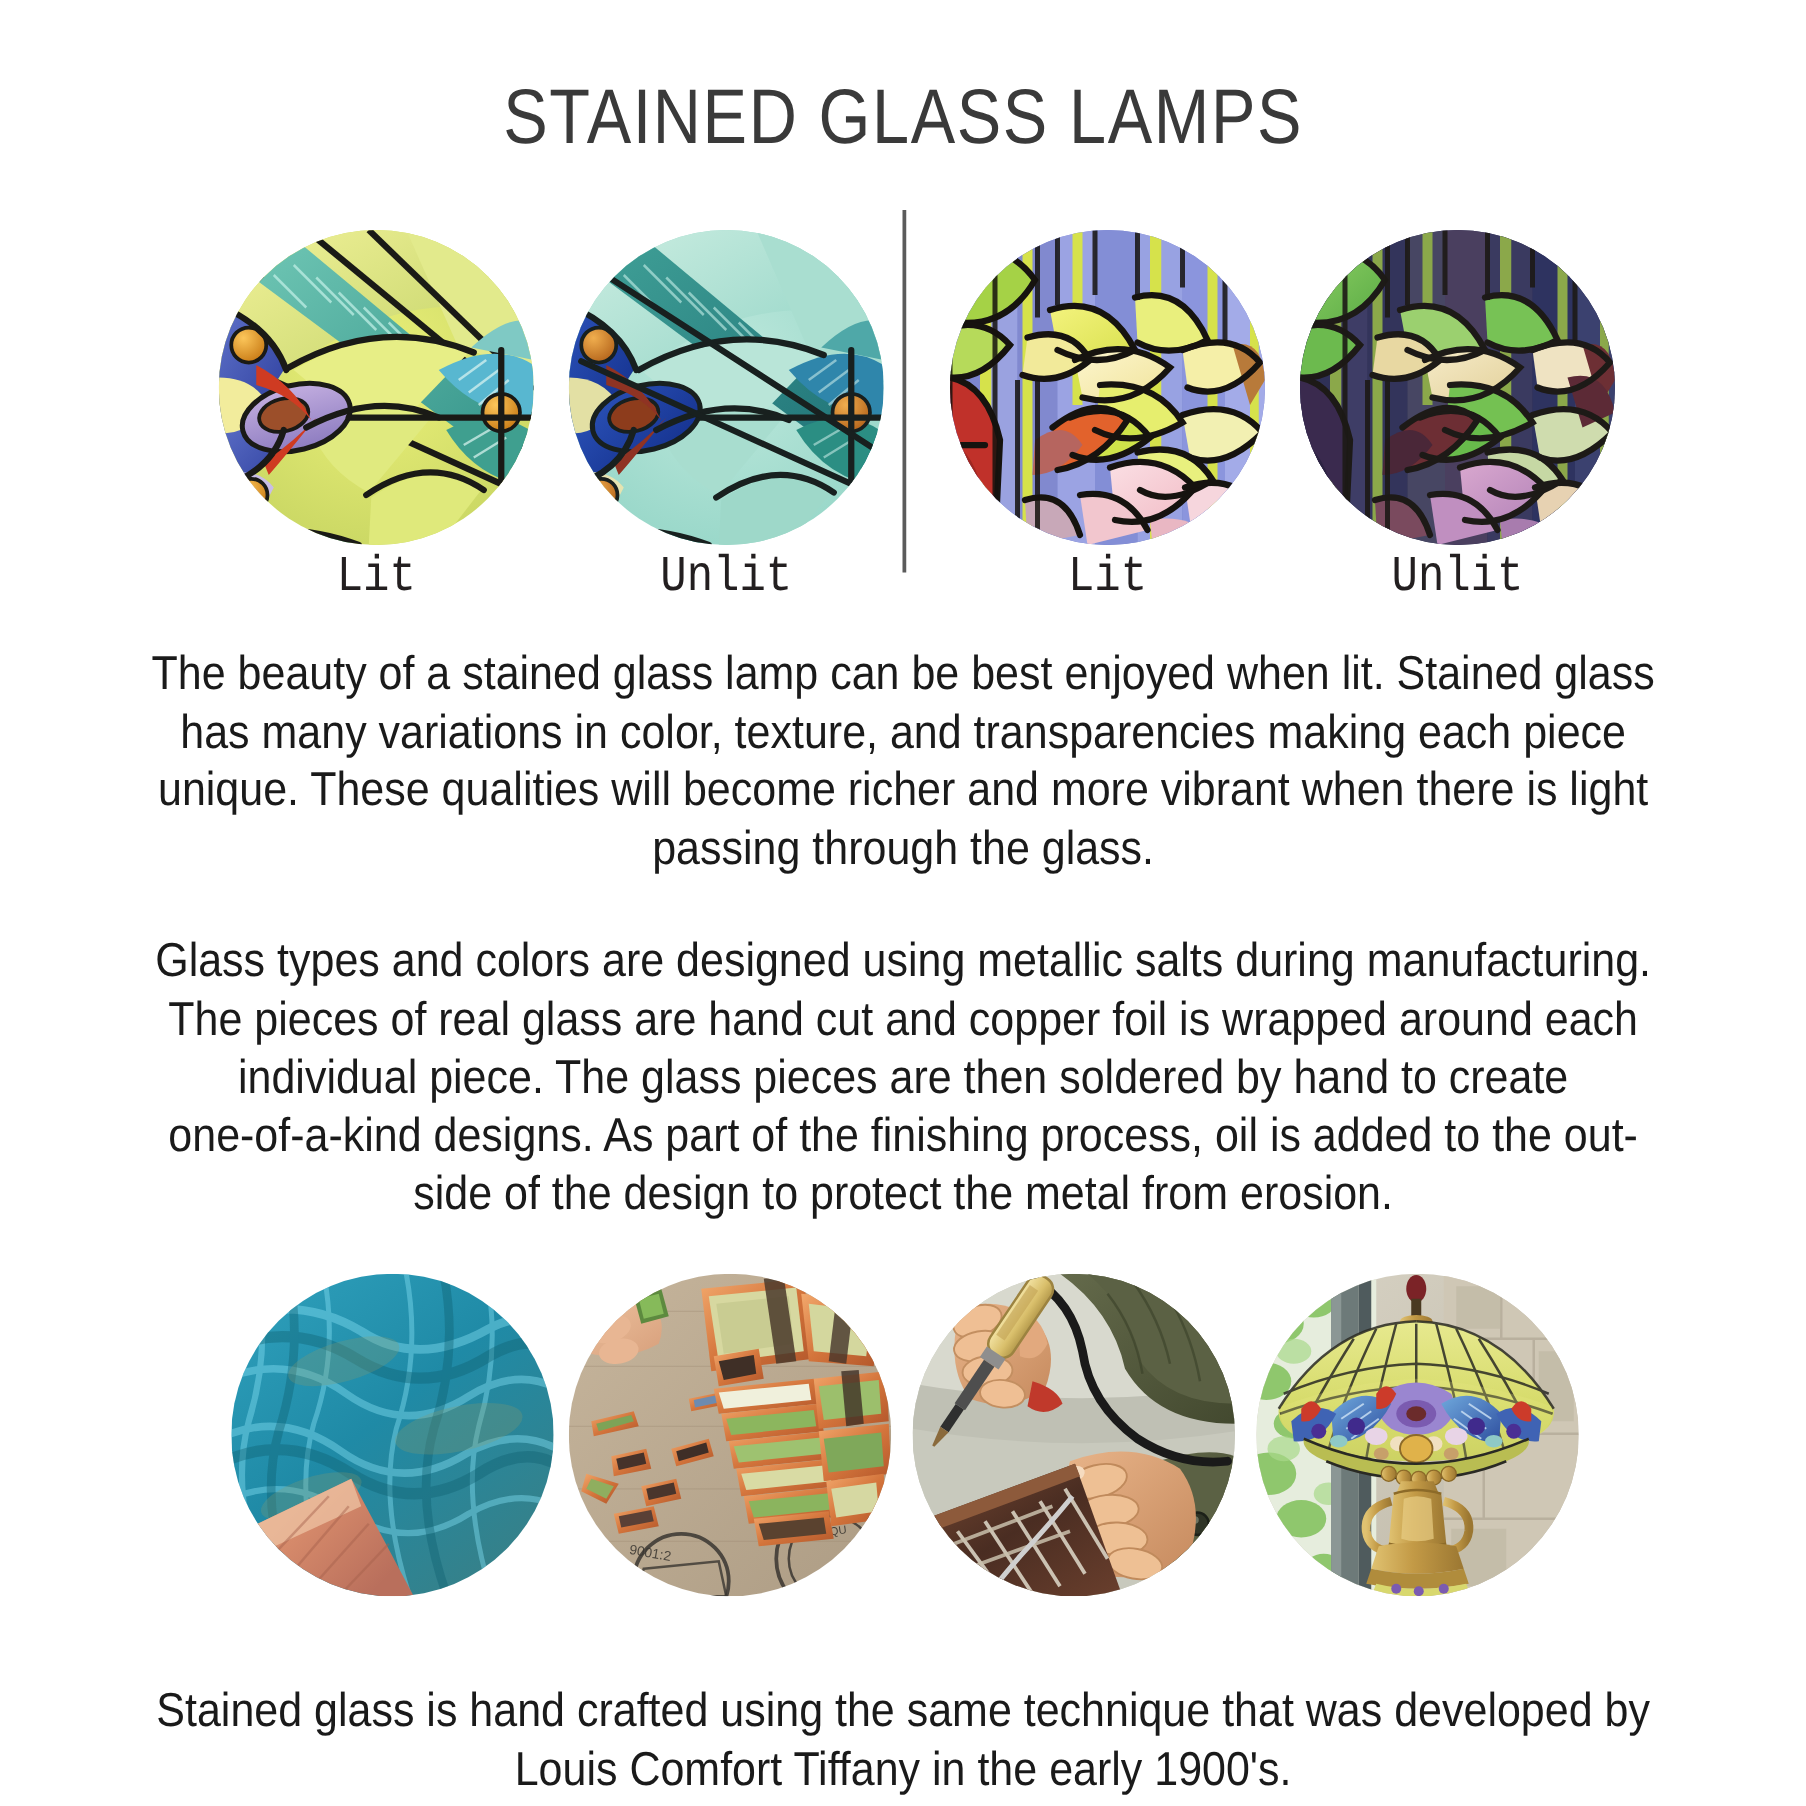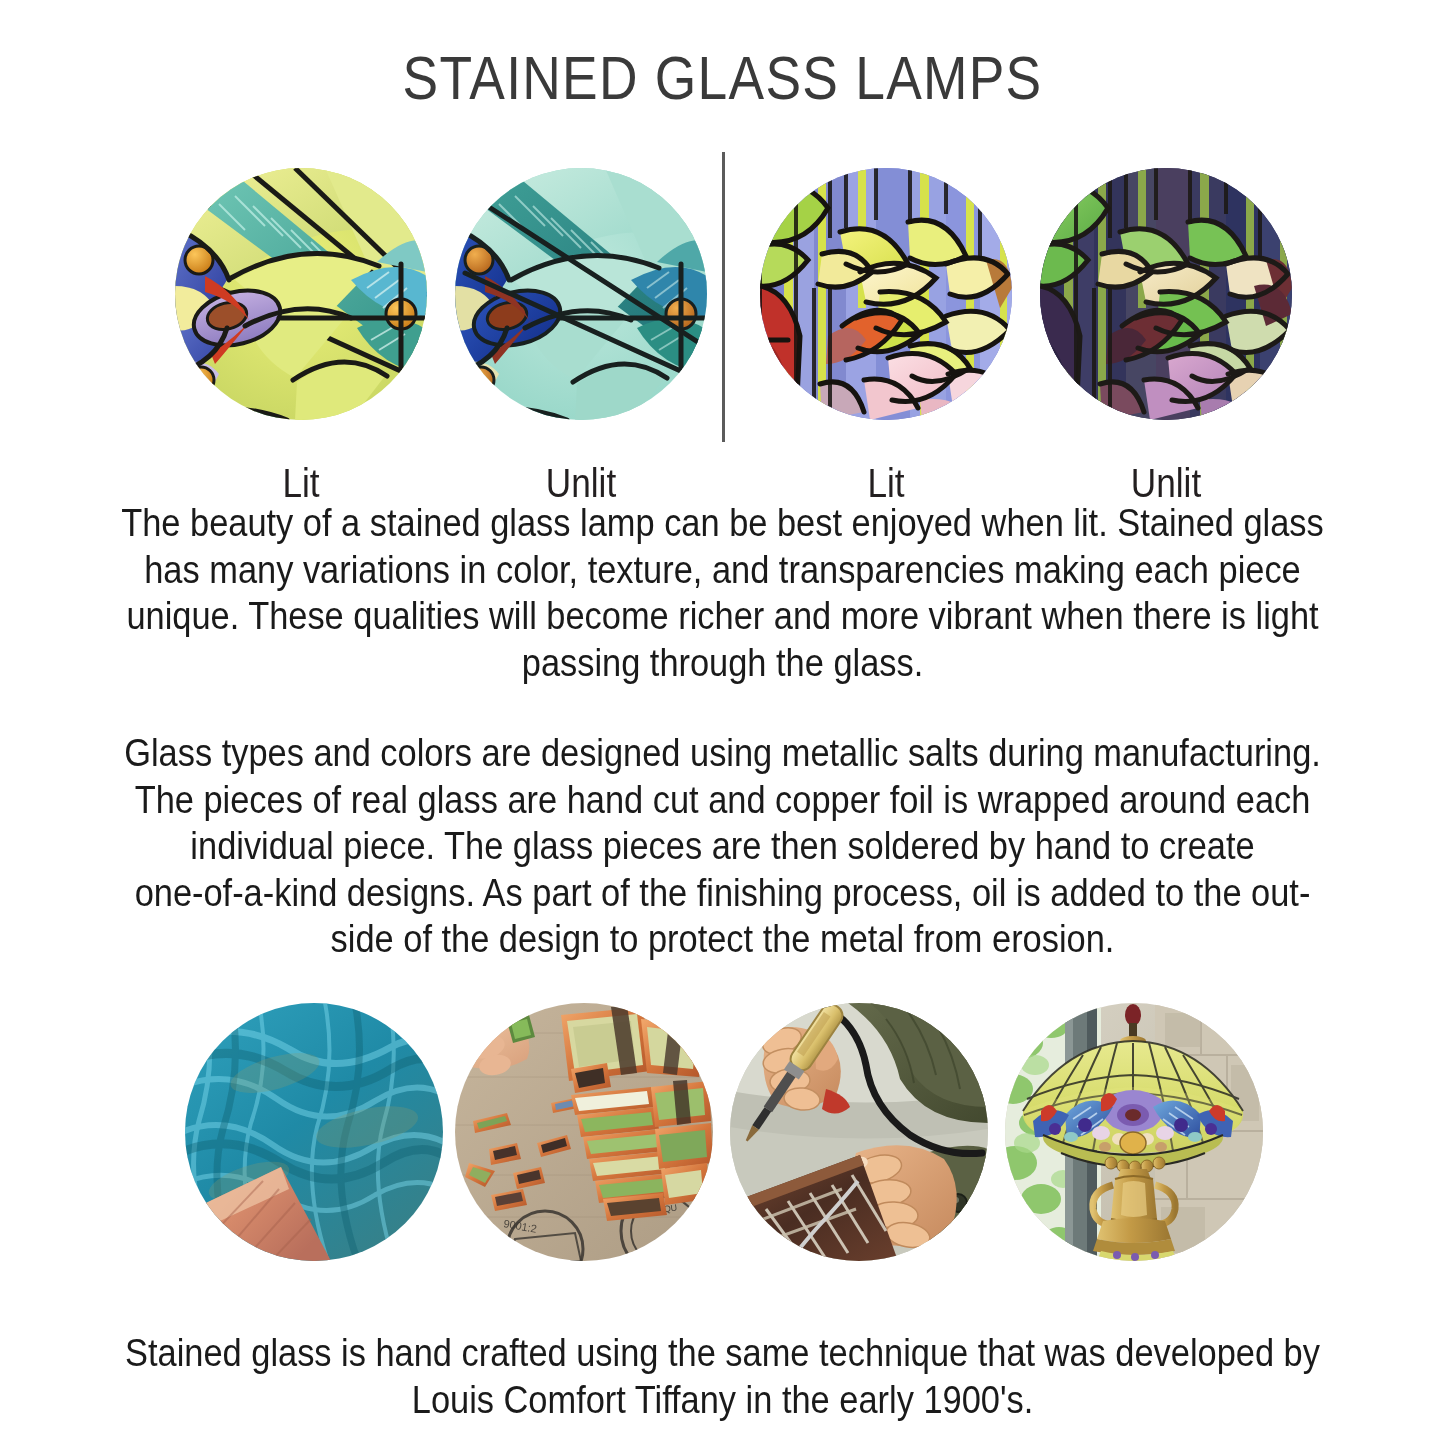--- a/index.html
+++ b/index.html
@@ -10,7 +10,7 @@
     position:relative;
     overflow:hidden;
   }
-  .page { position:relative; width:1445px; height:1138px; background:#fff; }
+  .page { position:relative; width:1445px; height:1138px; background:#fff;margin-top:16px; }
 
   
   .title {

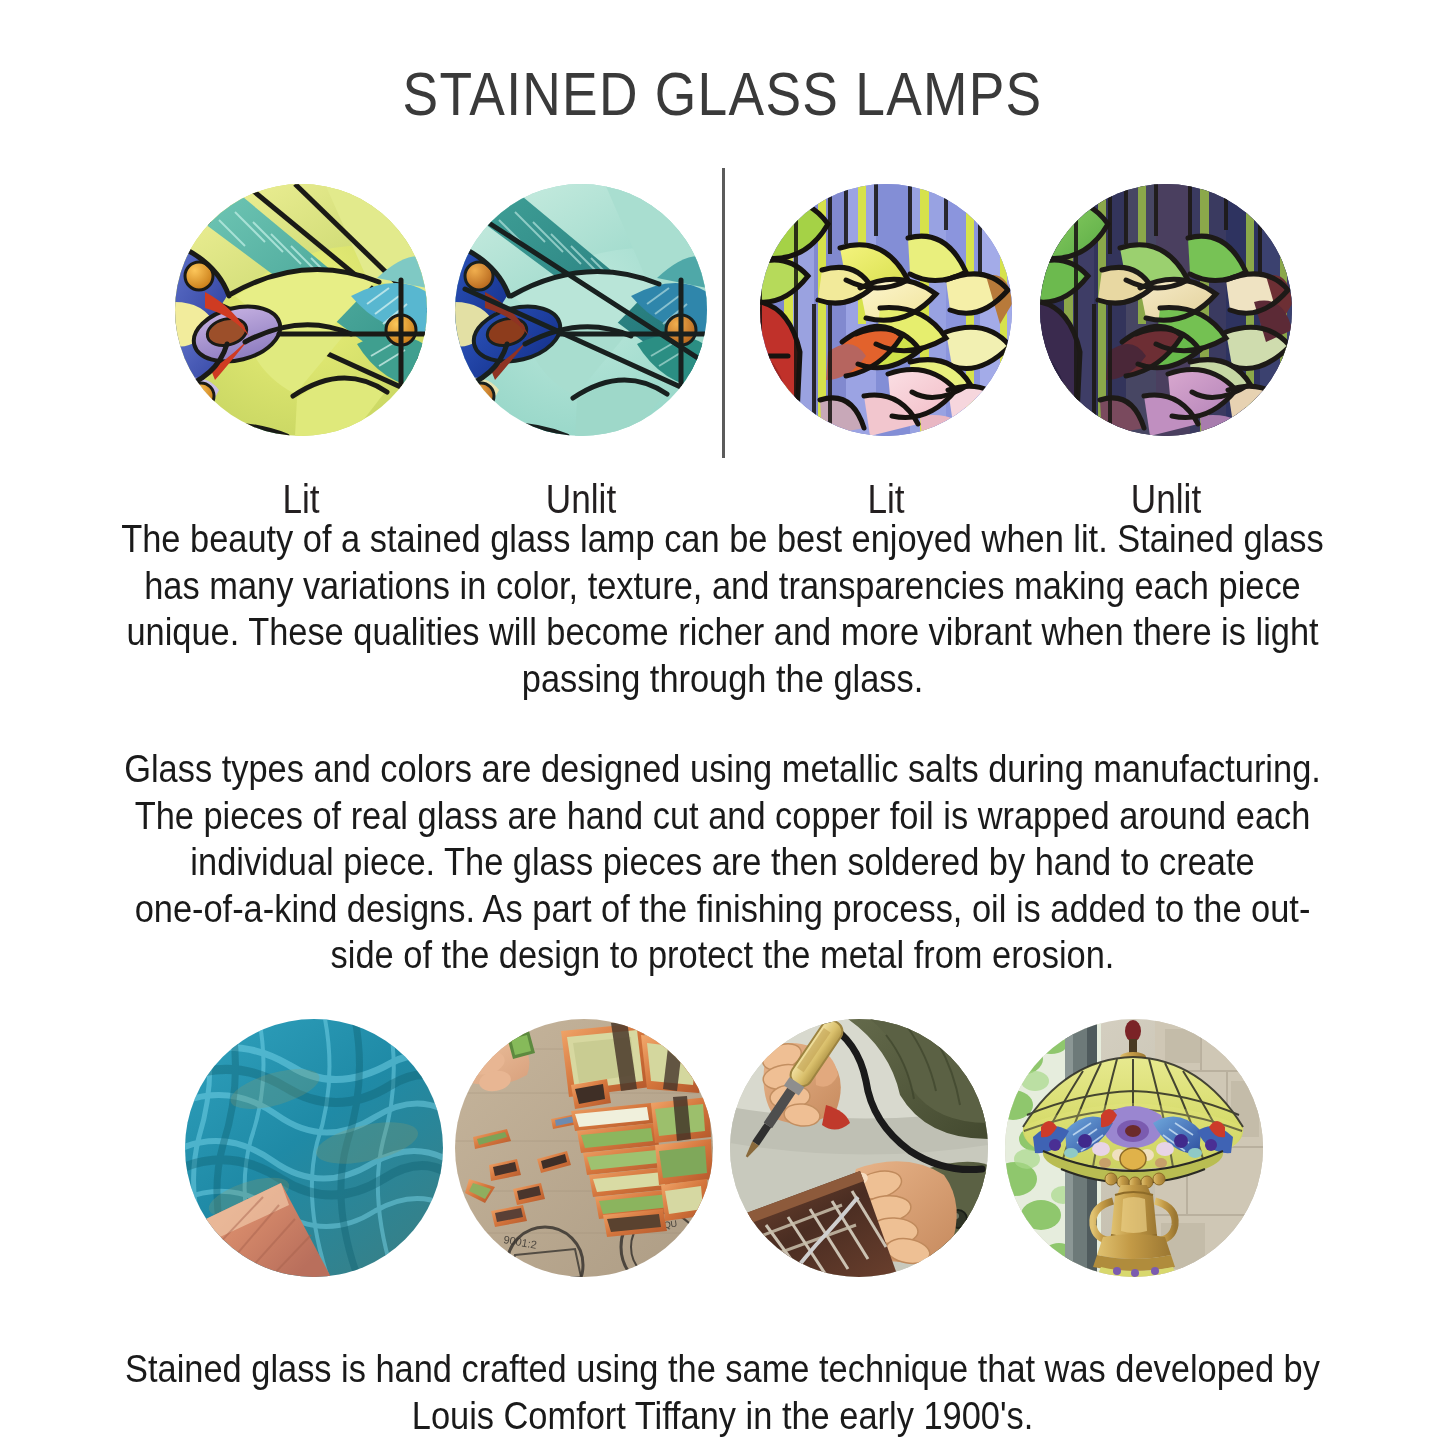--- a/index.html
+++ b/index.html
@@ -43,7 +43,7 @@
     background:#5b5b5b;
   }
 
-  .caption-row { position:absolute; left:0; top:460px; width:1445px; height:48px; }
+  .caption-row { position:absolute; left:0; top:424px; width:1445px; height:48px;font-family:Liberation Mono, monospace; }
   .caption {
     position:absolute;
     text-align:center;

